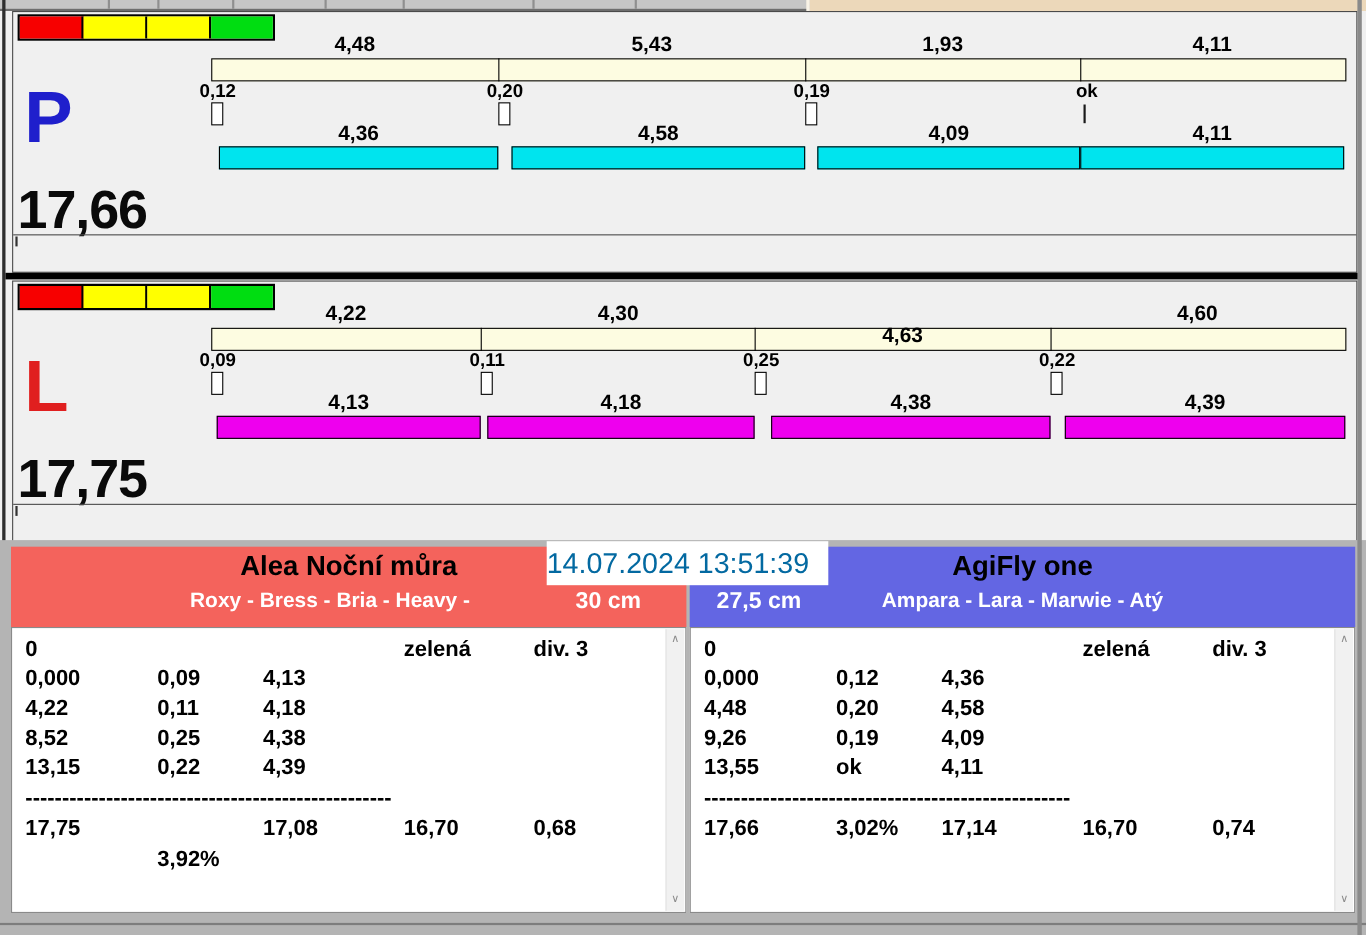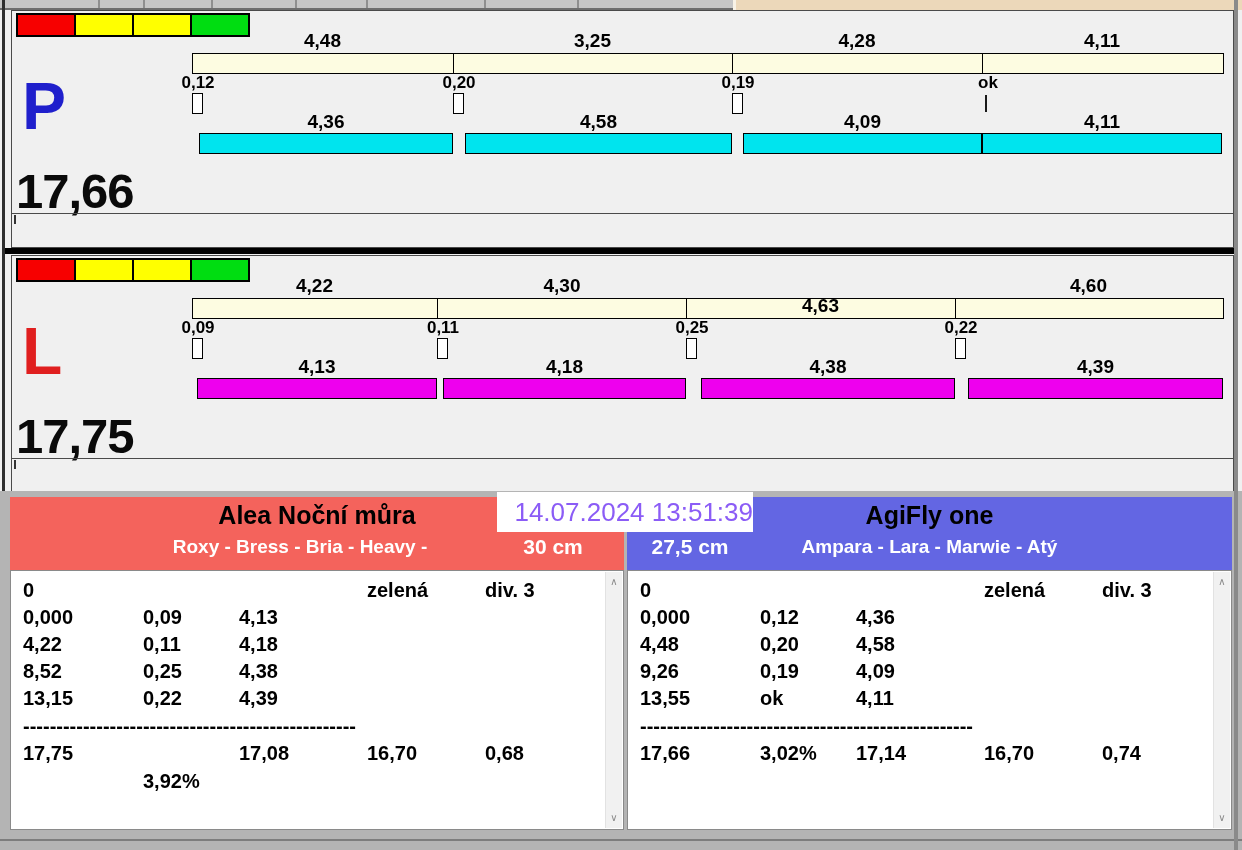--- a/index.html
+++ b/index.html
@@ -96,7 +96,7 @@
         <div class="marker" style="left: 0px; top: 82px;"></div>
         <div class="seg-label" style="left: 7px; top: 102px; width: 254px;">4,36</div>
         <div class="run-bar" style="left: 7px; top: 122px; width: 252px; background: rgb(0, 228, 238);"></div>
-        <div class="seg-label" style="left: 261px; top: 21px; width: 279px;">3,25</div>
+        <div class="seg-label" style="left: 261px; top: 21px; width: 279px;">5,43</div>
         <div class="cream-div" style="left: 261px; top: 42px;"></div>
         <div class="chg-label" style="left: 225px; top: 63px;">0,20</div>
         <div class="marker" style="left: 261px; top: 82px;"></div>

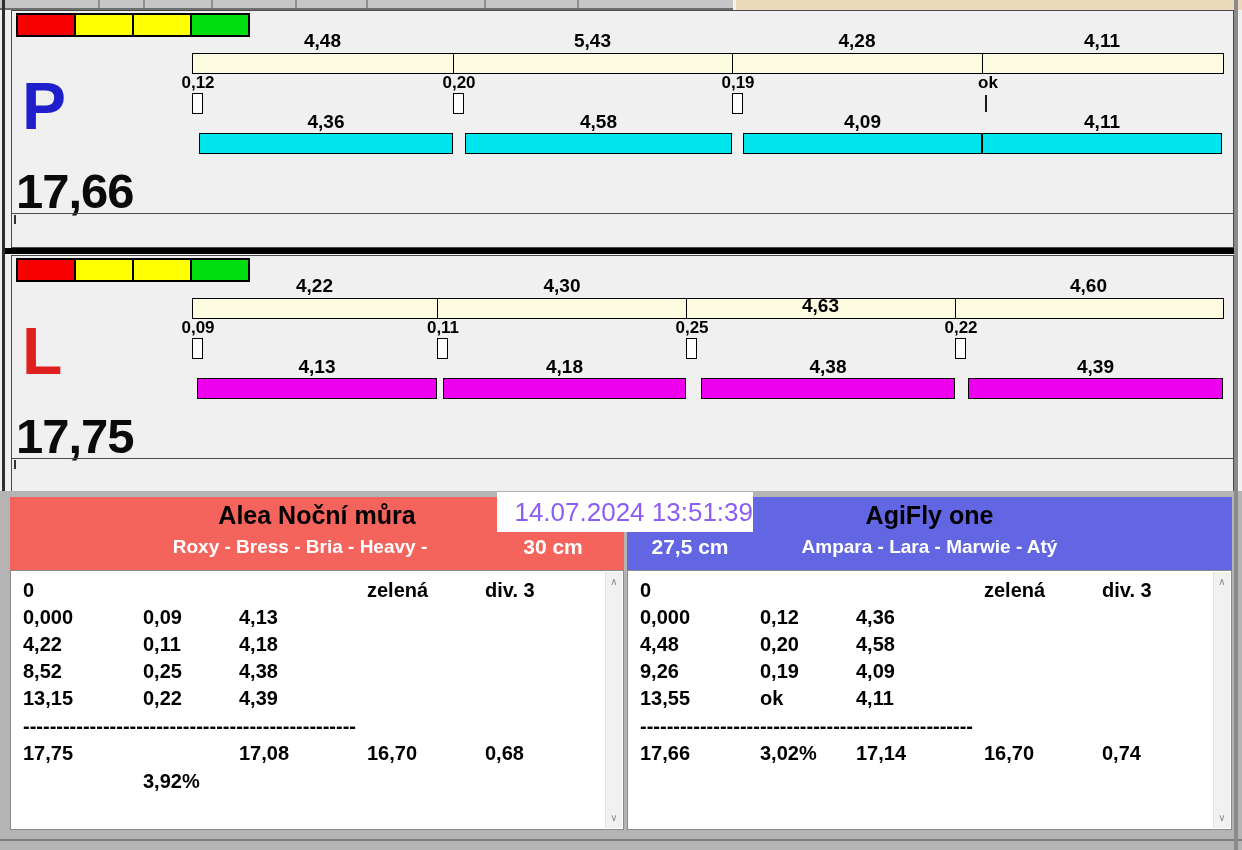--- a/index.html
+++ b/index.html
@@ -102,7 +102,7 @@
         <div class="marker" style="left: 261px; top: 82px;"></div>
         <div class="seg-label" style="left: 273px; top: 102px; width: 267px;">4,58</div>
         <div class="run-bar" style="left: 273px; top: 122px; width: 265px; background: rgb(0, 228, 238);"></div>
-        <div class="seg-label" style="left: 540px; top: 21px; width: 250px;">4,28</div>
+        <div class="seg-label" style="left: 540px; top: 21px; width: 250px;">1,93</div>
         <div class="cream-div" style="left: 540px; top: 42px;"></div>
         <div class="chg-label" style="left: 504px; top: 63px;">0,19</div>
         <div class="marker" style="left: 540px; top: 82px;"></div>

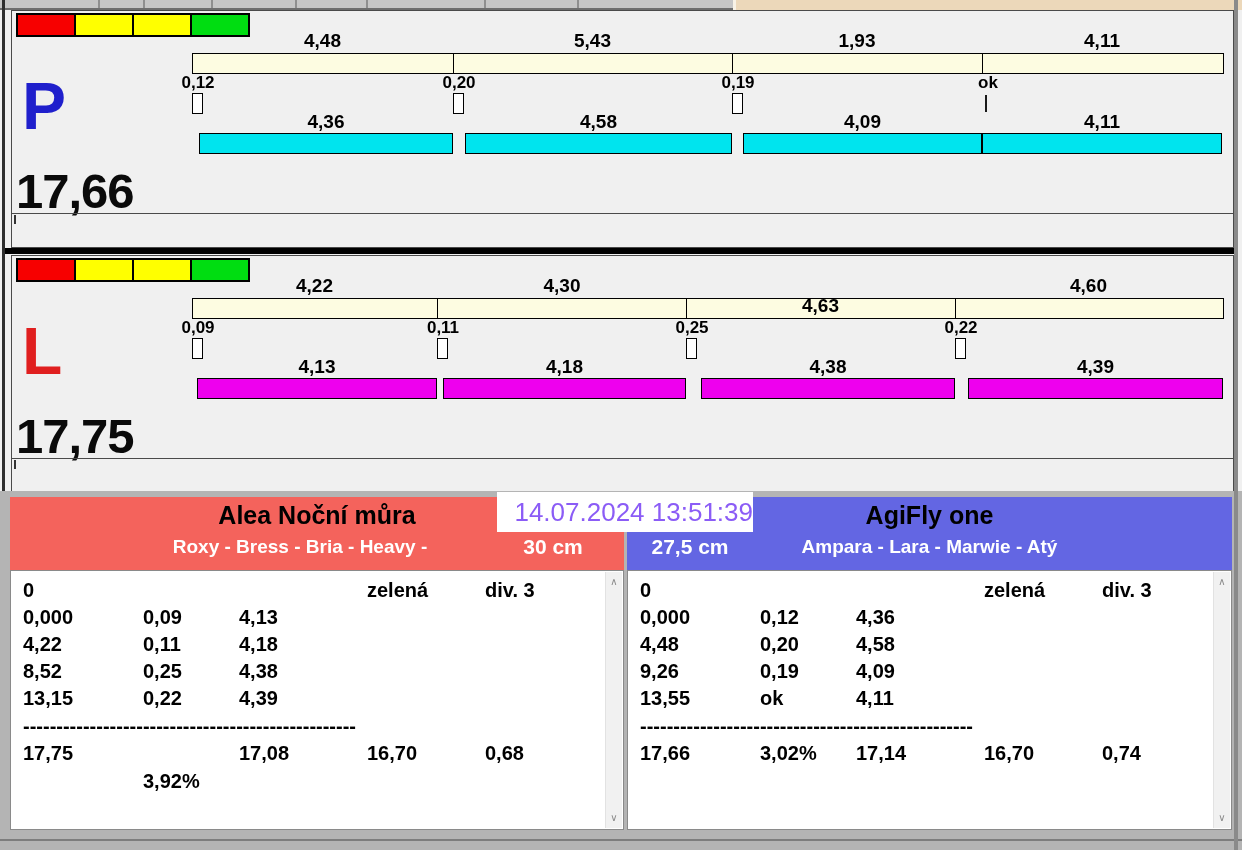--- a/index.html
+++ b/index.html
@@ -58,7 +58,7 @@
   .scroll-up{top:2px;}
   .scroll-down{bottom:2px;}
   .datetime-box{position:absolute;left:497px;top:1px;width:256px;height:40px;background:#fff;
-                font-size:26px;line-height:40px;text-align:right;color:#8b5cf6;}
+                font-size:26px;line-height:40px;text-align:left;color:#0369a1;}
 </style>
 </head>
 <body>

